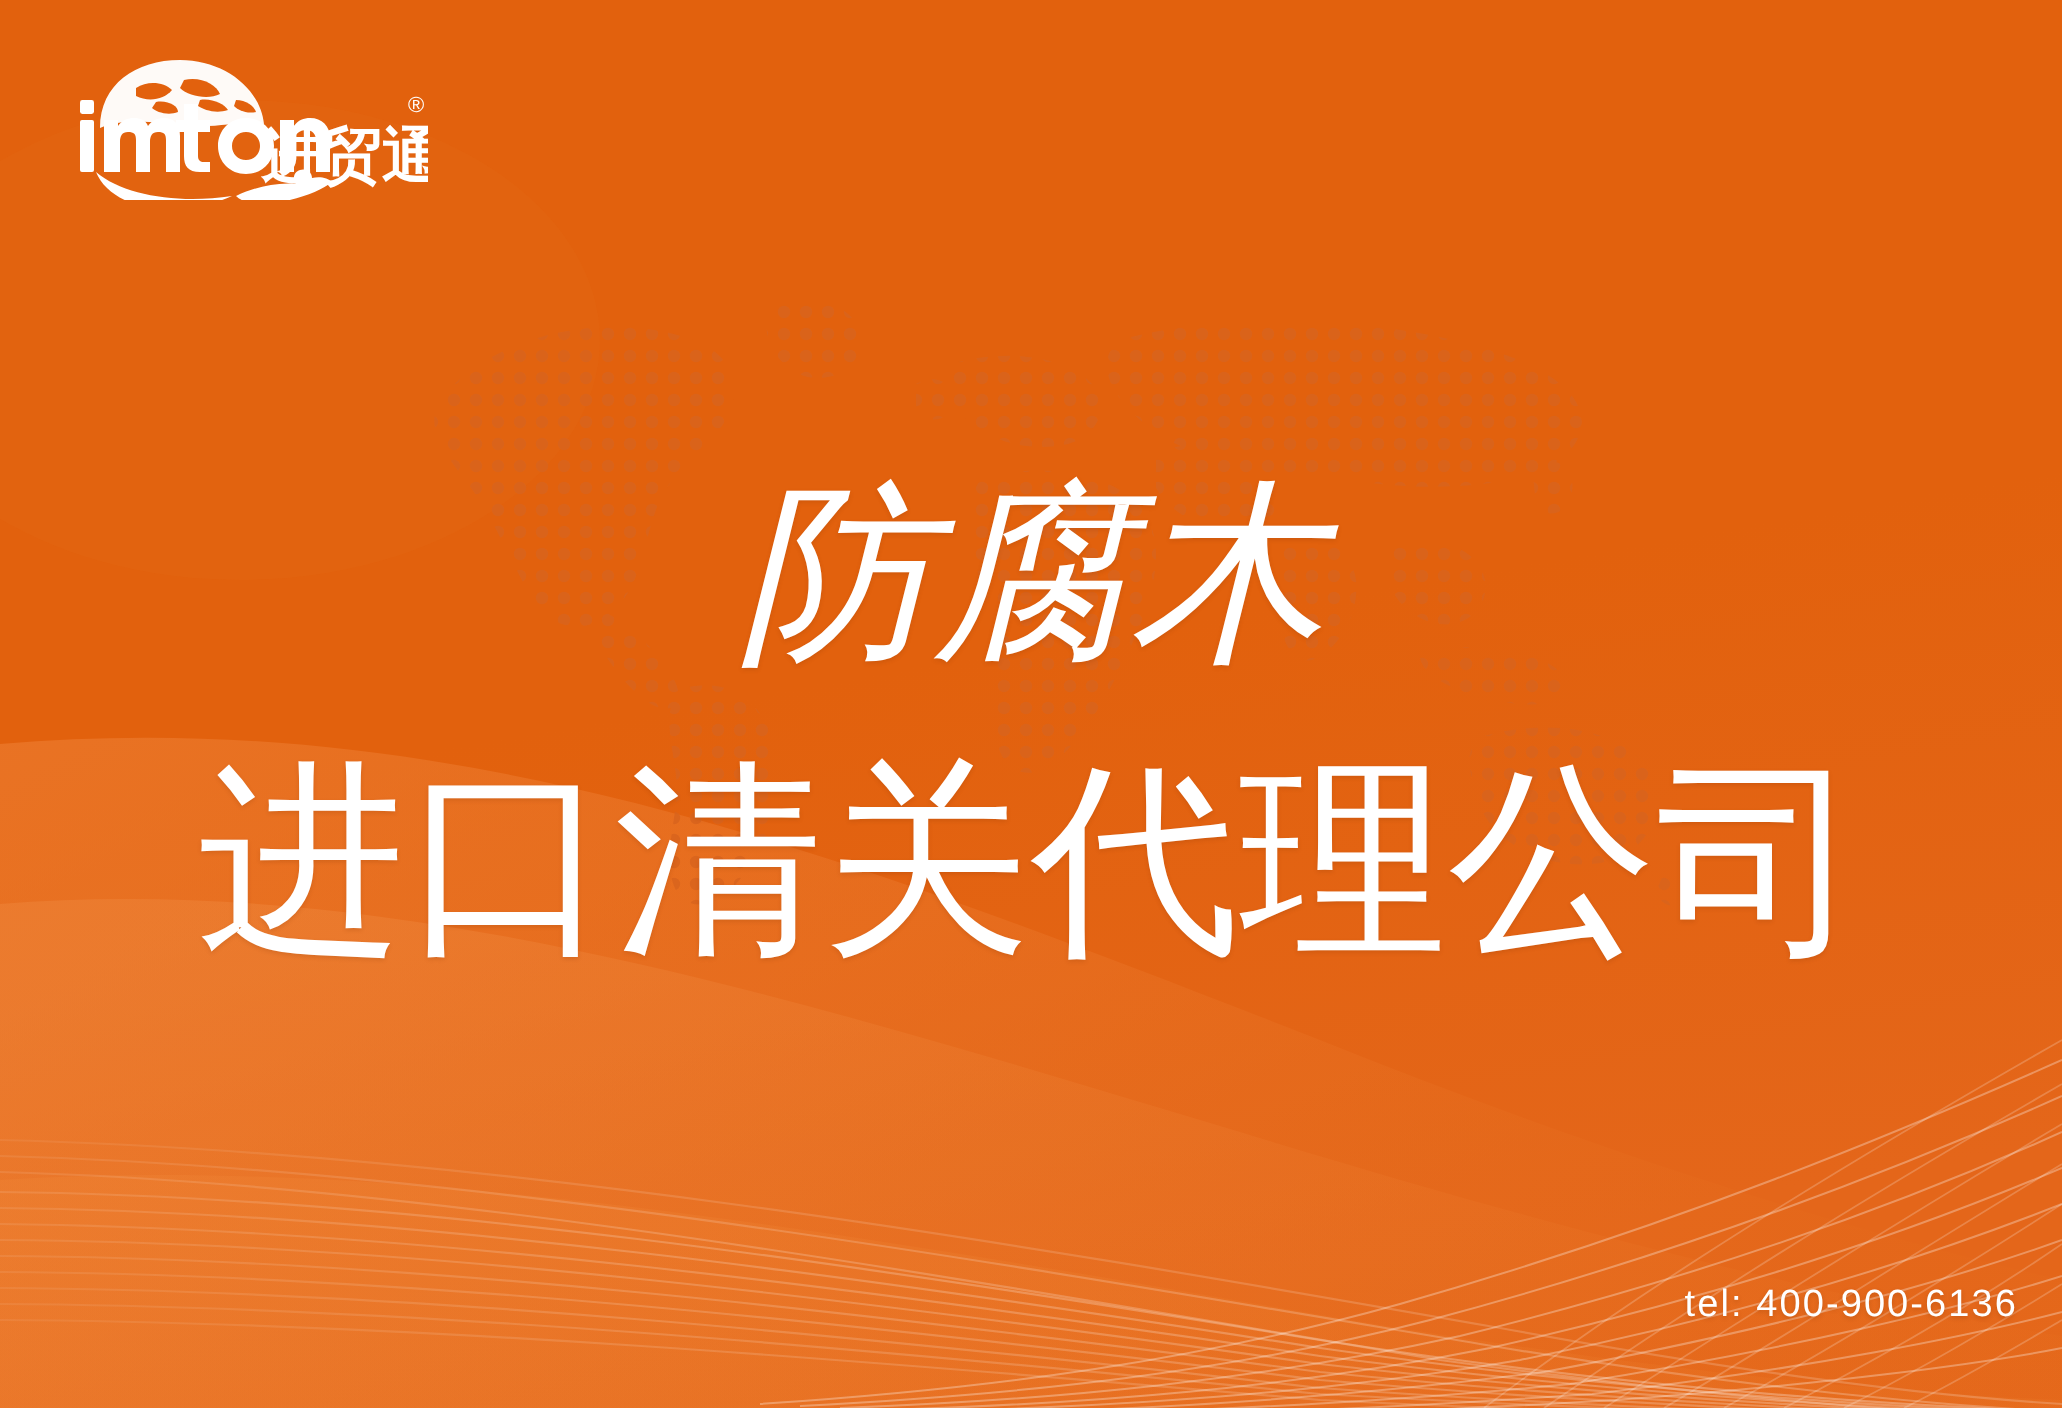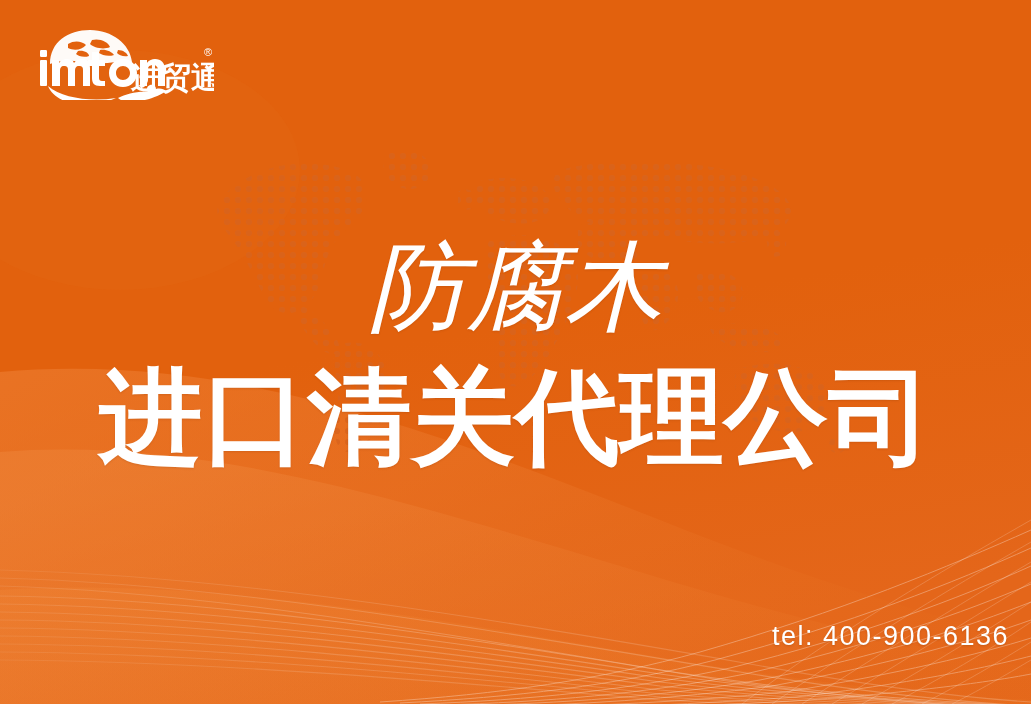--- a/index.html
+++ b/index.html
@@ -72,8 +72,7 @@
   .headline .line2 {
     display: block;
     font-size: 104px;
-    margin-top: 6px;
-    font-weight: bold;
+    margin-top: 20px;
   }
 
   

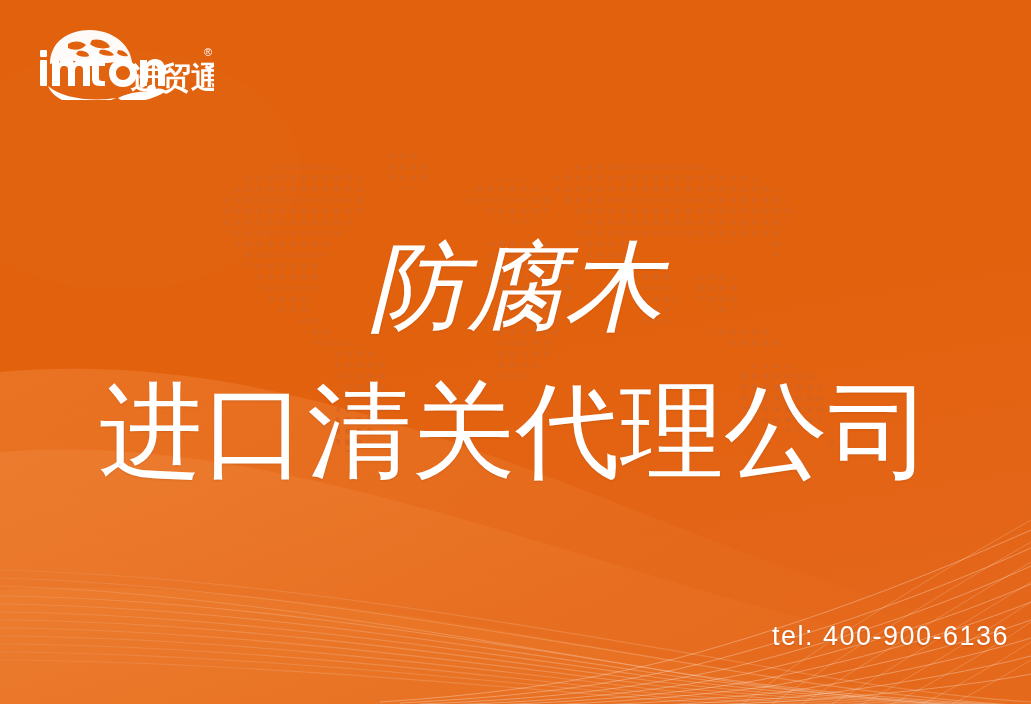--- a/index.html
+++ b/index.html
@@ -79,9 +79,9 @@
   .tel {
     position: absolute;
     right: 22px;
-    bottom: 52px;
+    bottom: 40px;
     color: #ffffff;
-    font-size: 27px;
+    font-size: 19px;
     font-family: "Liberation Sans", "DejaVu Sans", sans-serif;
     letter-spacing: 0.055em;
     white-space: nowrap;

